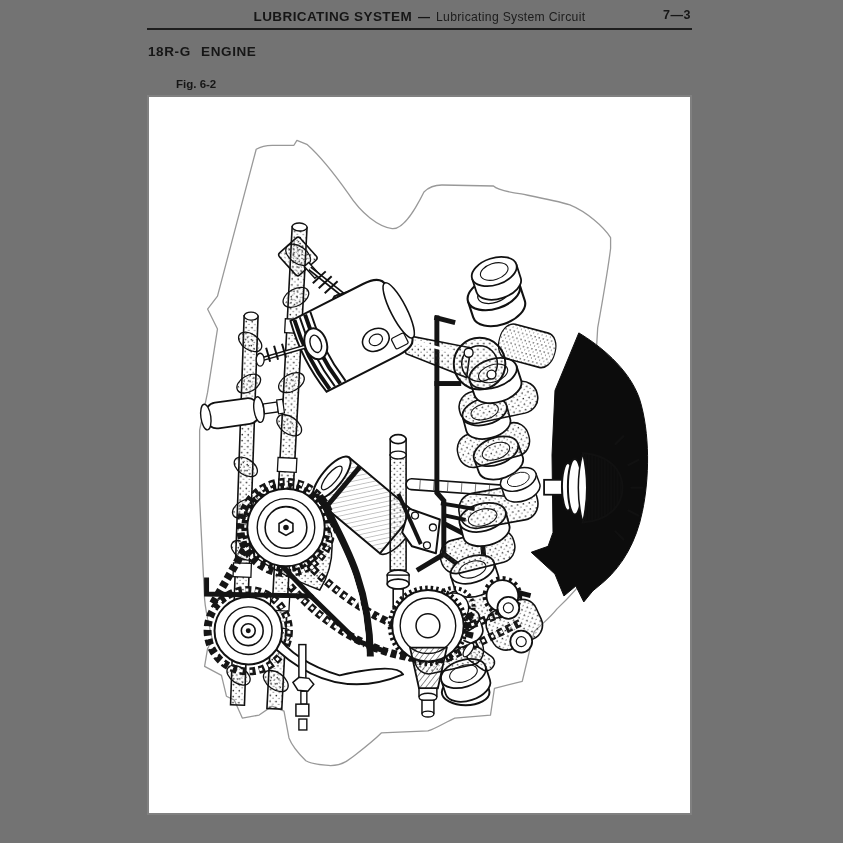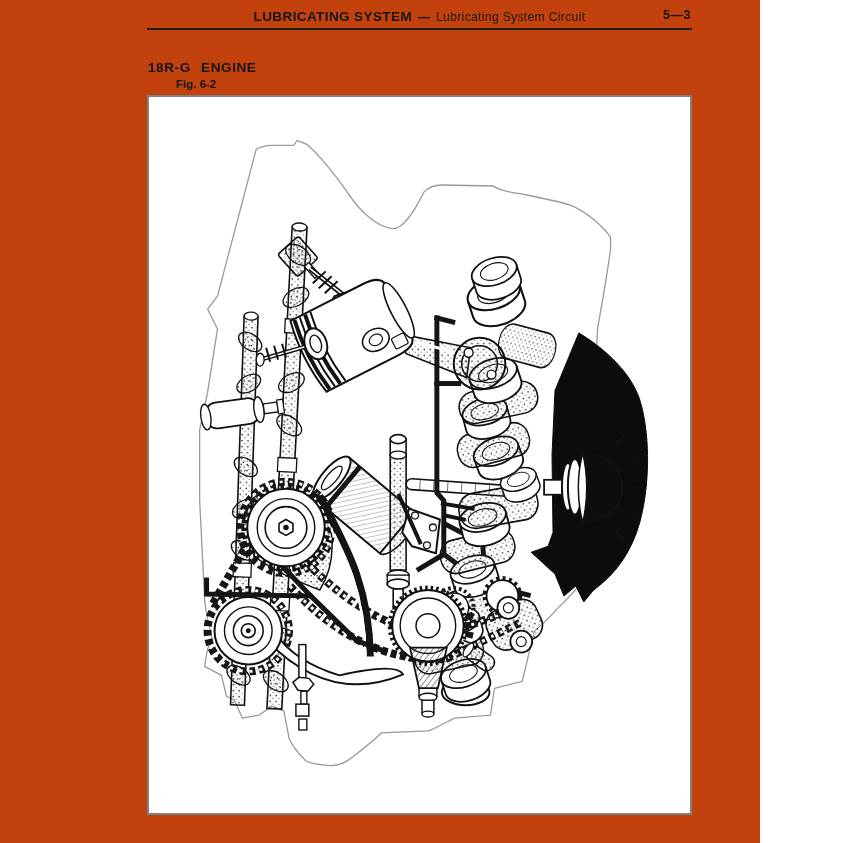--- a/index.html
+++ b/index.html
@@ -3,7 +3,7 @@
 <meta charset="utf-8">
 <style>
   html,body{margin:0;padding:0;background:#ffffff;}
-  .page{position:relative;width:760px;height:843px;background:#c2410c;overflow:hidden;
+  .page{position:relative;width:843px;height:843px;background:#737373;overflow:hidden;
         font-family:"Liberation Sans",sans-serif;color:#161616;}
   .hdr{position:absolute;left:147px;top:4px;width:545px;height:24px;
        border-bottom:2.5px solid #1d1d1d;}

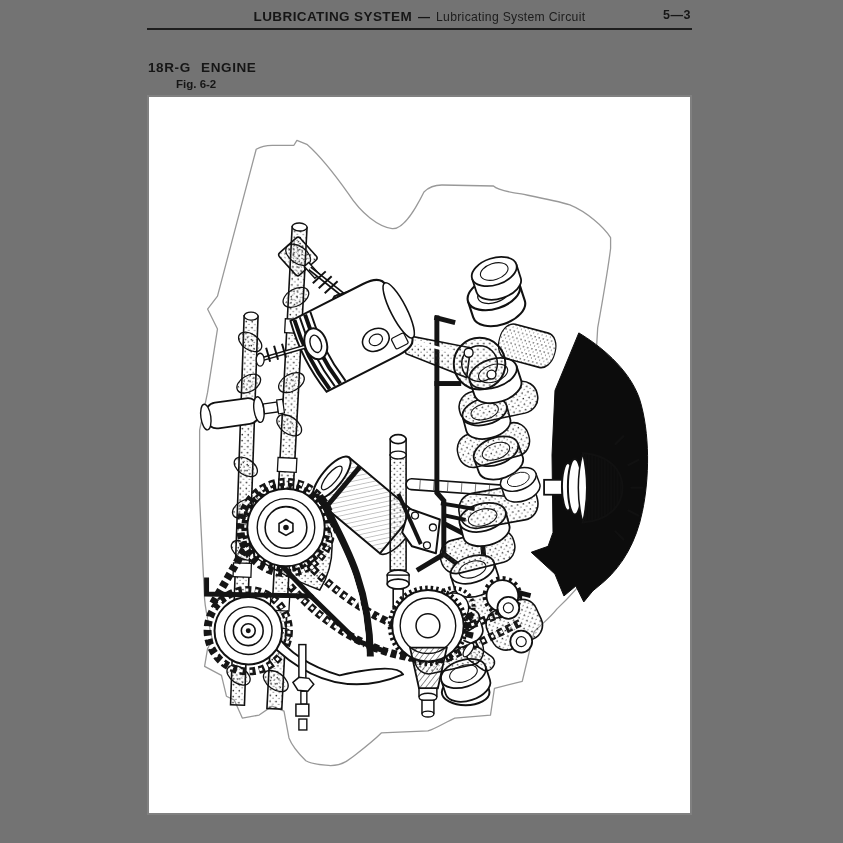--- a/index.html
+++ b/index.html
@@ -28,7 +28,7 @@
     <div class="hdr-center">
       <span class="hdr-title">LUBRICATING SYSTEM</span><span class="hdr-sep">—</span><span class="hdr-sub">Lubricating System Circuit</span>
     </div>
-    <span class="hdr-page">5—3</span>
+    <span class="hdr-page">7—3</span>
   </div>
 
   <div class="sec">18R-G ENGINE</div>

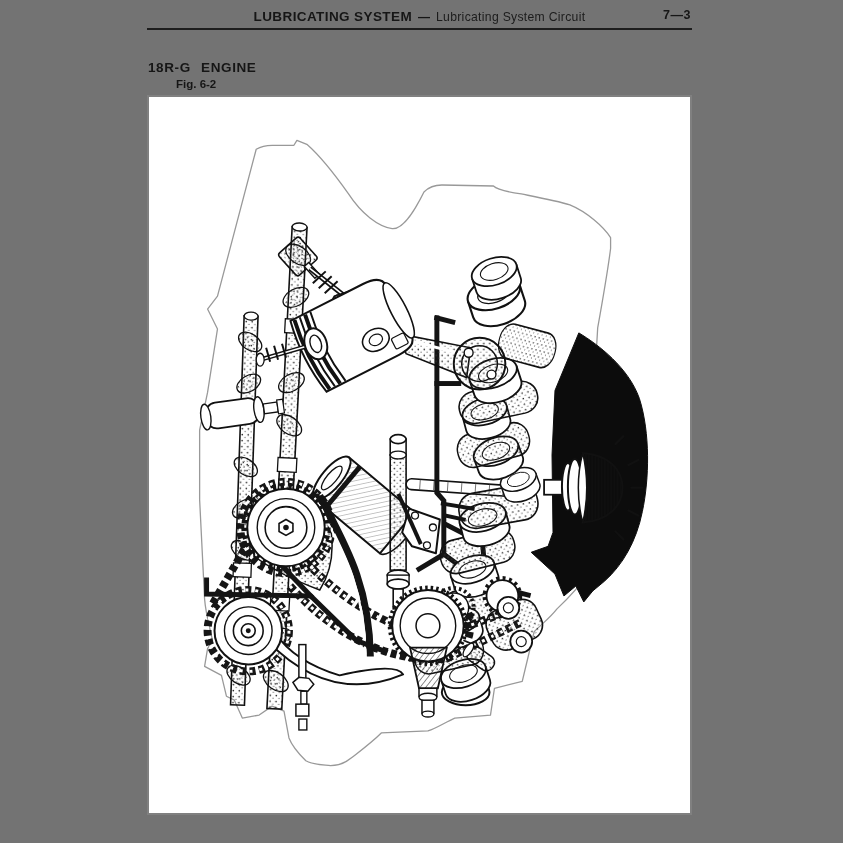--- a/index.html
+++ b/index.html
@@ -12,7 +12,7 @@
   .hdr-sep{font-size:12px;font-weight:bold;margin:0 6px;}
   .hdr-sub{font-size:12.2px;letter-spacing:.3px;color:#1c1c1c;}
   .hdr-page{position:absolute;right:1px;top:4px;font-size:12.5px;font-weight:bold;letter-spacing:.5px;}
-  .sec{position:absolute;left:148px;top:60px;font-size:13.5px;font-weight:bold;
+  .sec{position:absolute;left:148px;top:44px;font-size:13.5px;font-weight:bold;
        letter-spacing:.6px;word-spacing:6px;}
   .figlab{position:absolute;left:148px;top:78px;font-size:11.5px;font-weight:bold;padding-left:28px;}
   .frame{position:absolute;left:147px;top:95px;width:545px;height:720px;

